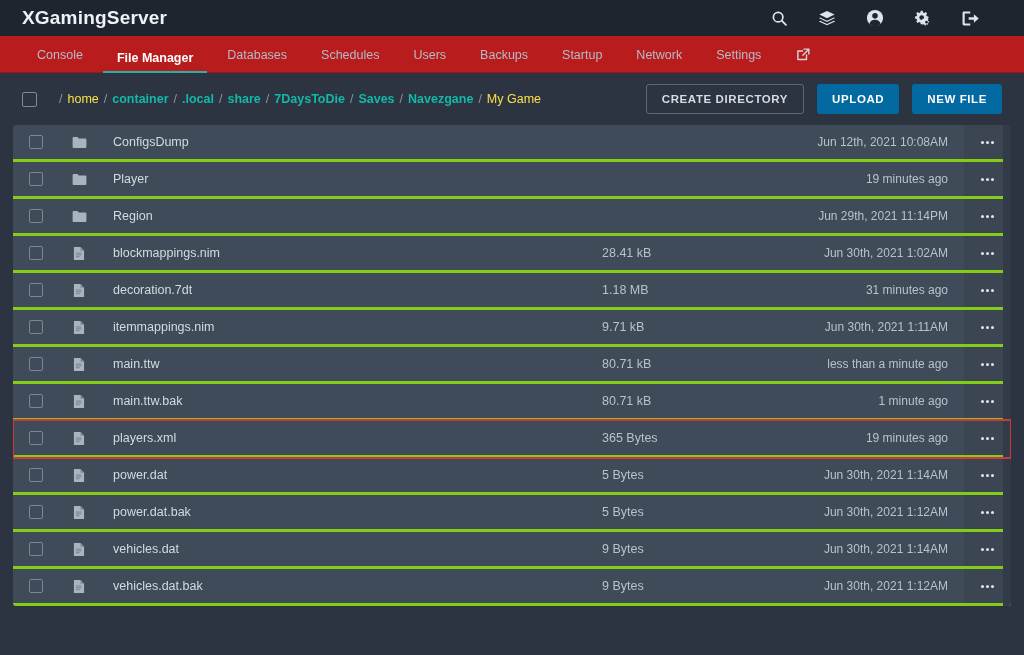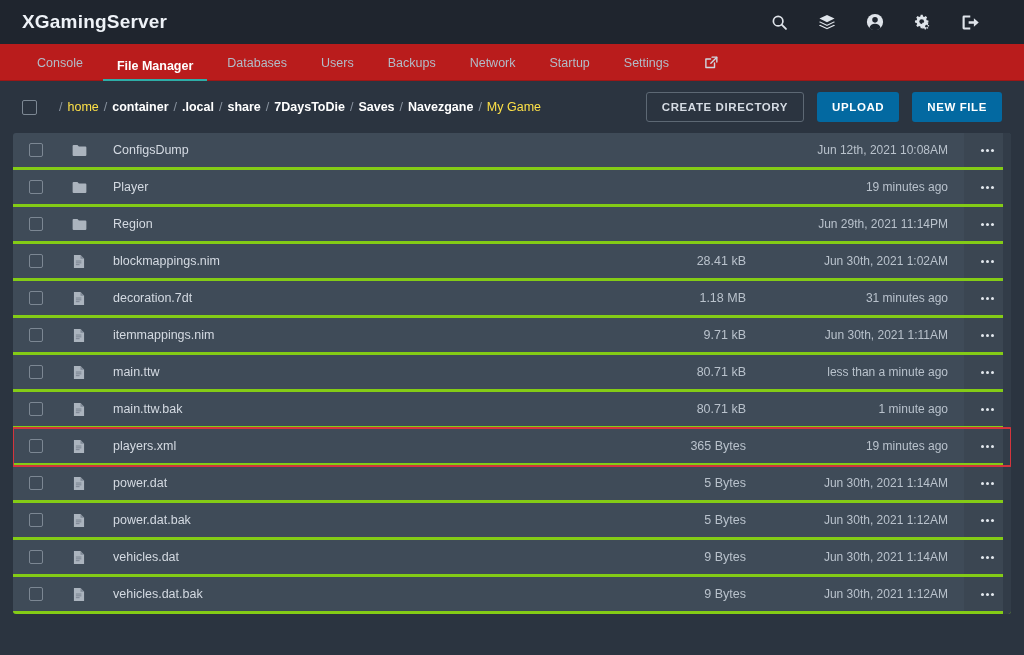--- a/index.html
+++ b/index.html
@@ -20,7 +20,7 @@
 
   
   .topbar {
-    height: 44px;
+    height: 36px;
     background: #1f252e;
     display: flex;
     align-items: center;

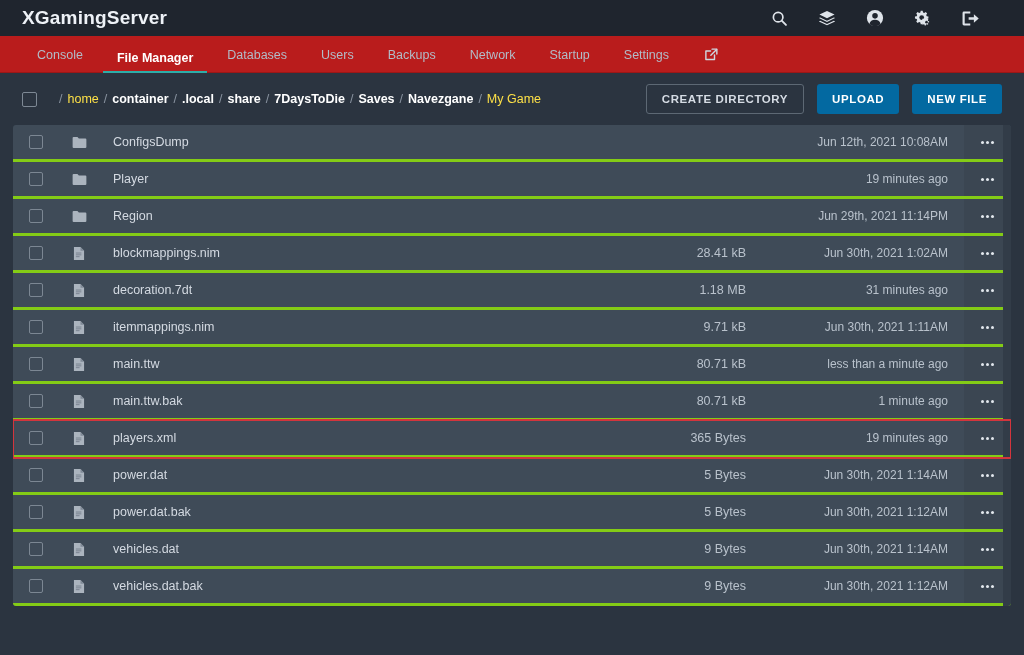--- a/index.html
+++ b/index.html
@@ -330,6 +330,7 @@
   <div class="navitem">Console</div>
   <div class="navitem active">File Manager</div>
   <div class="navitem">Databases</div>
+  <div class="navitem">Schedules</div>
   <div class="navitem">Users</div>
   <div class="navitem">Backups</div>
   <div class="navitem">Network</div>

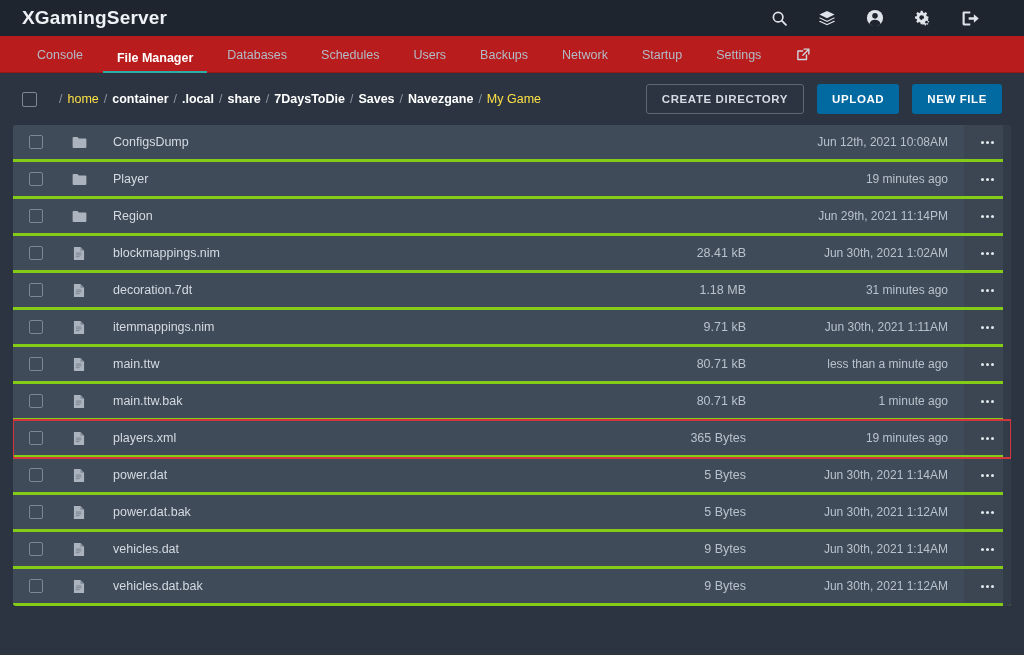--- a/index.html
+++ b/index.html
@@ -333,8 +333,8 @@
   <div class="navitem">Schedules</div>
   <div class="navitem">Users</div>
   <div class="navitem">Backups</div>
+  <div class="navitem">Startup</div>
   <div class="navitem">Network</div>
-  <div class="navitem">Startup</div>
   <div class="navitem">Settings</div>
   <div class="navitem iconitem">
     <svg width="15" height="15" viewBox="0 0 16 16" fill="none">

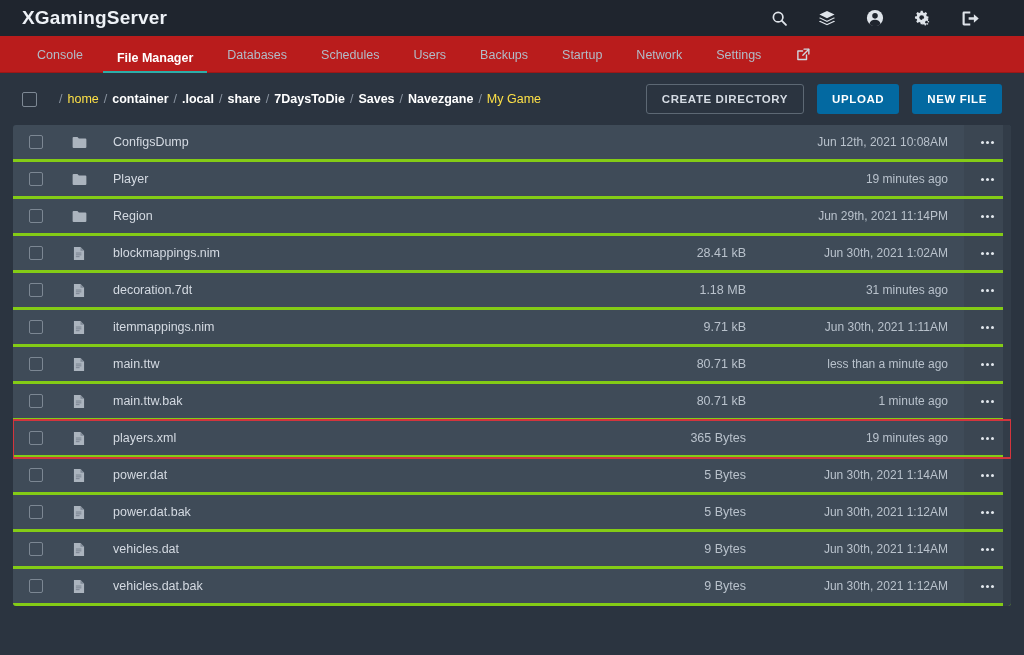--- a/index.html
+++ b/index.html
@@ -127,7 +127,7 @@
     font-size: 12.5px;
   }
   .crumb {
-    color: #ffffff;
+    color: #14b8a6;
     font-weight: bold;
     cursor: pointer;
   }

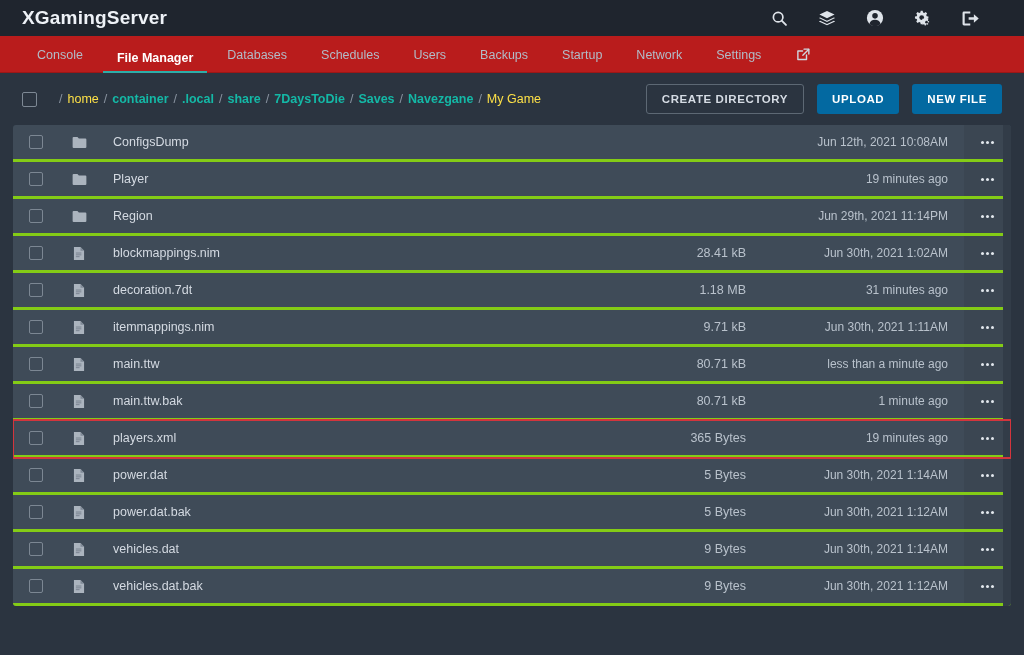--- a/index.html
+++ b/index.html
@@ -221,7 +221,6 @@
   }
   .cell-size {
     flex: 0 0 150px;
-    text-align: right;
     font-size: 12.5px;
     color: #b9c2cc;
     padding-right: 6px;

